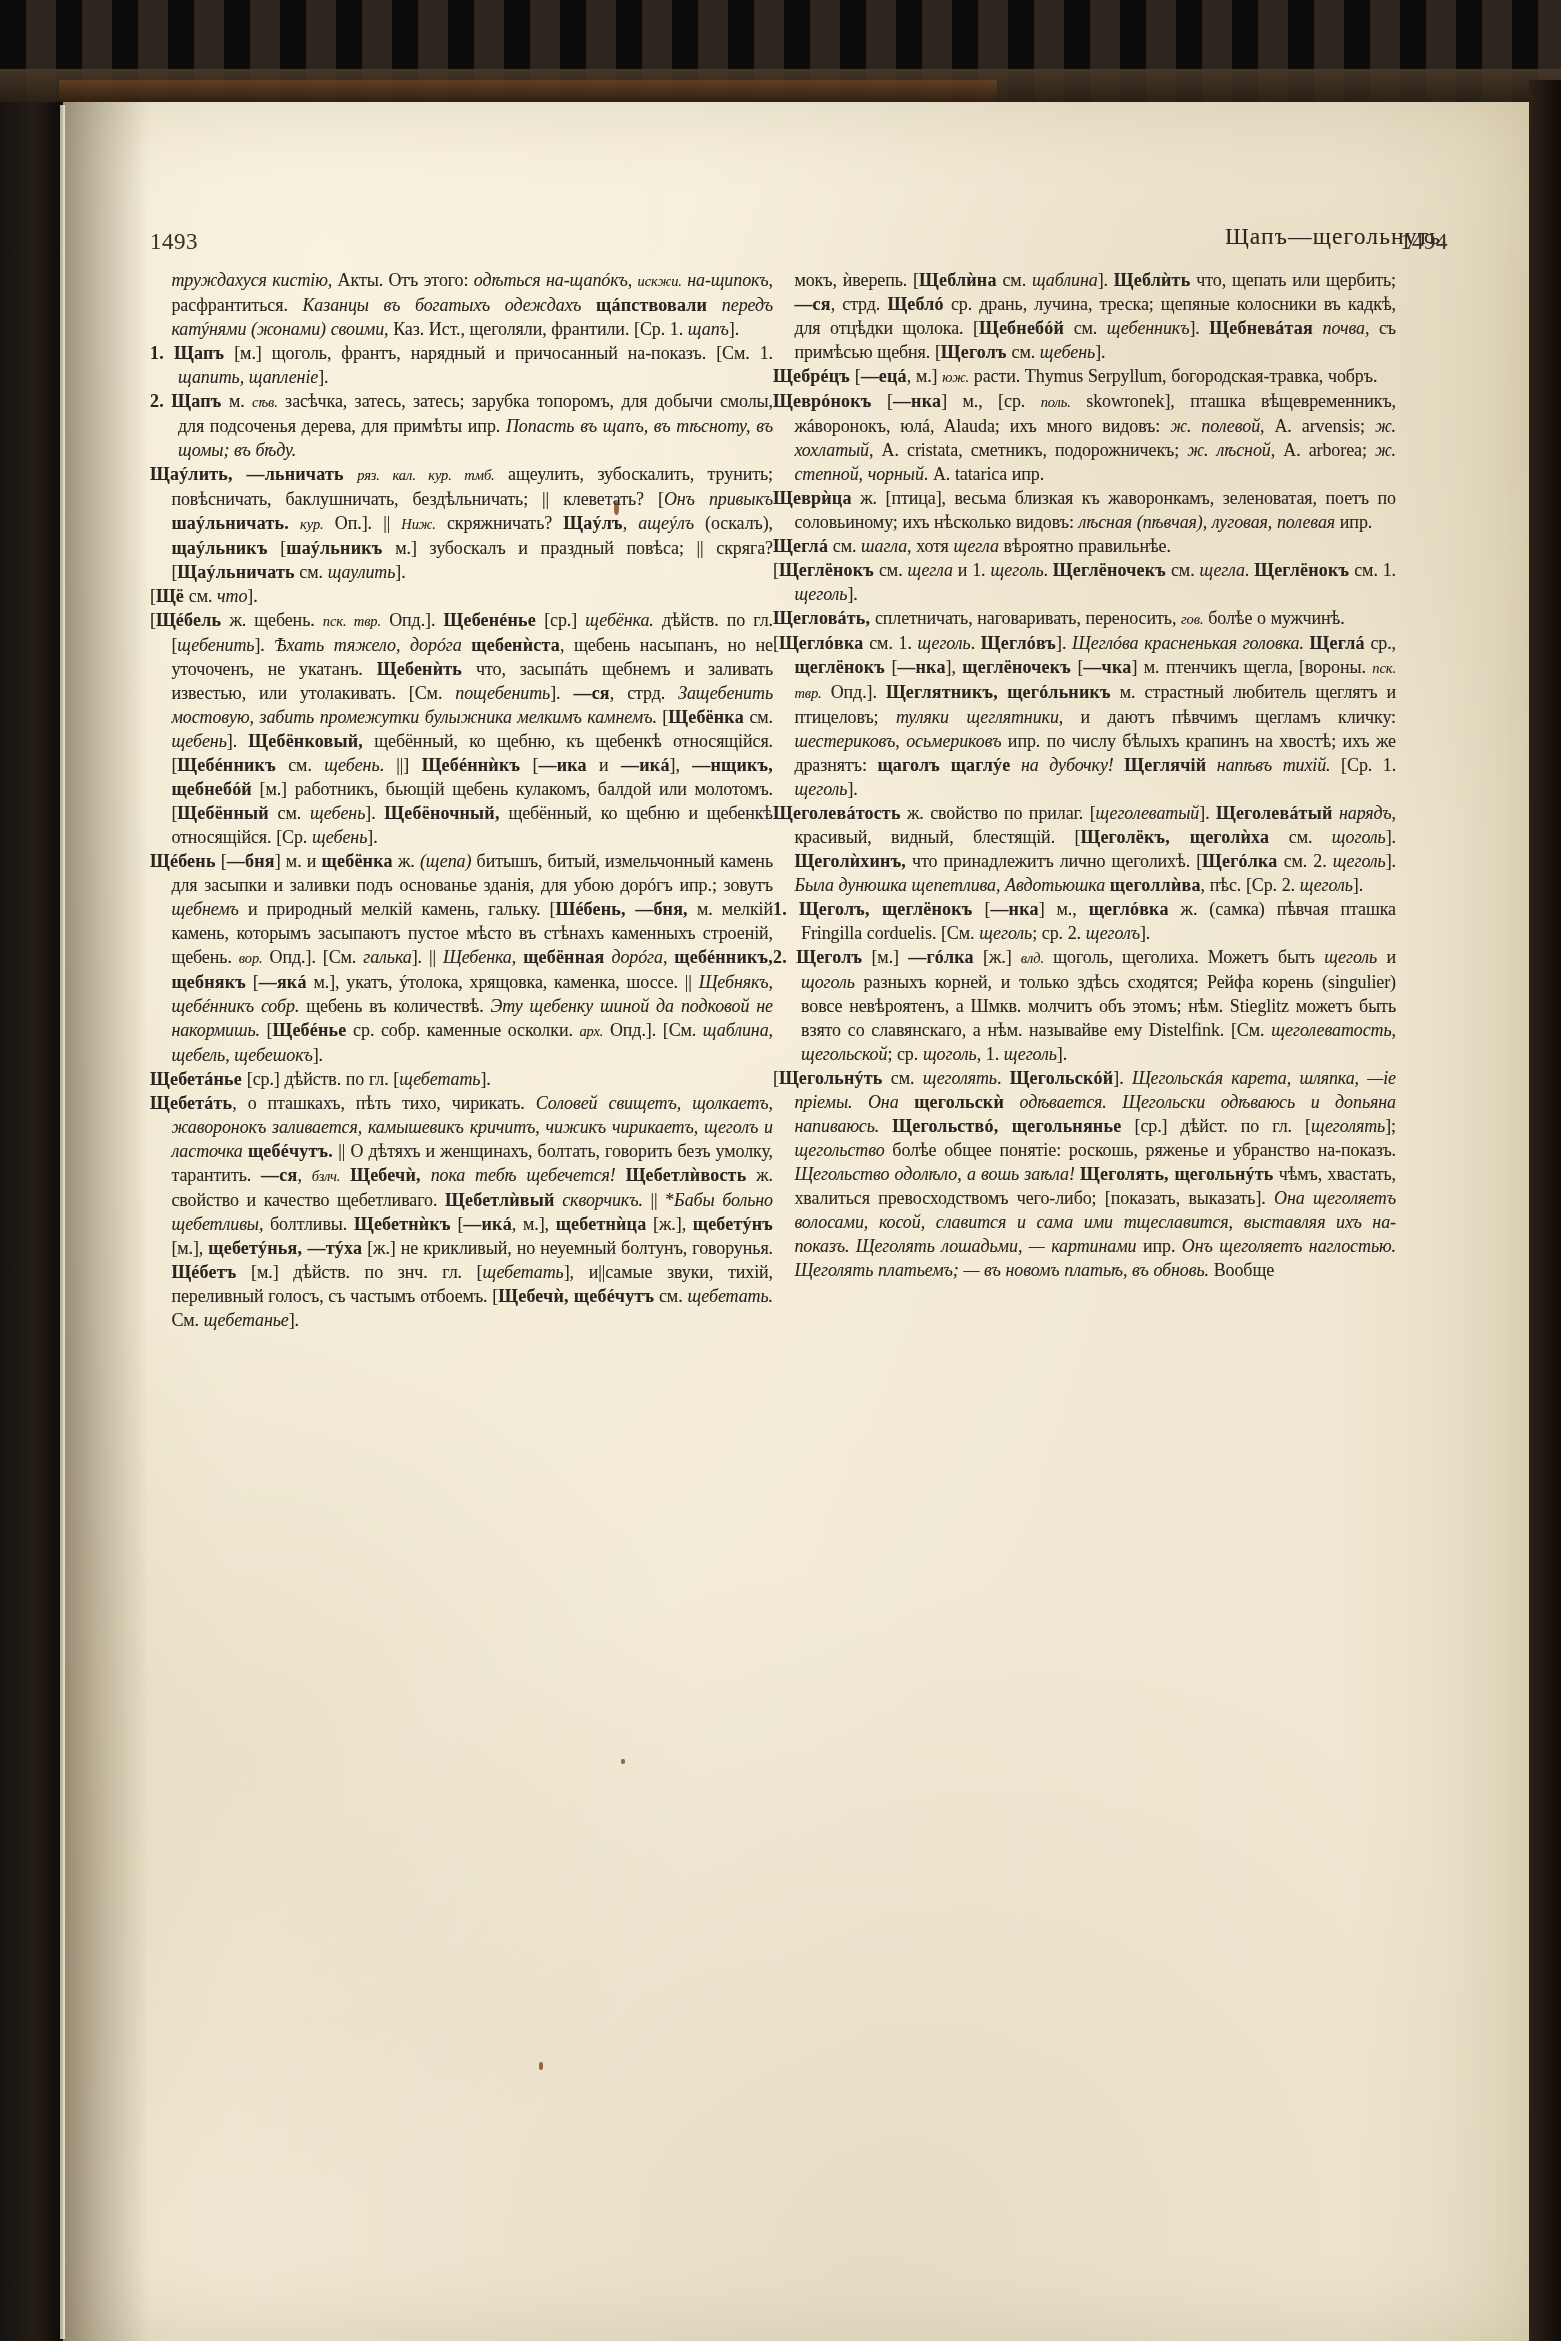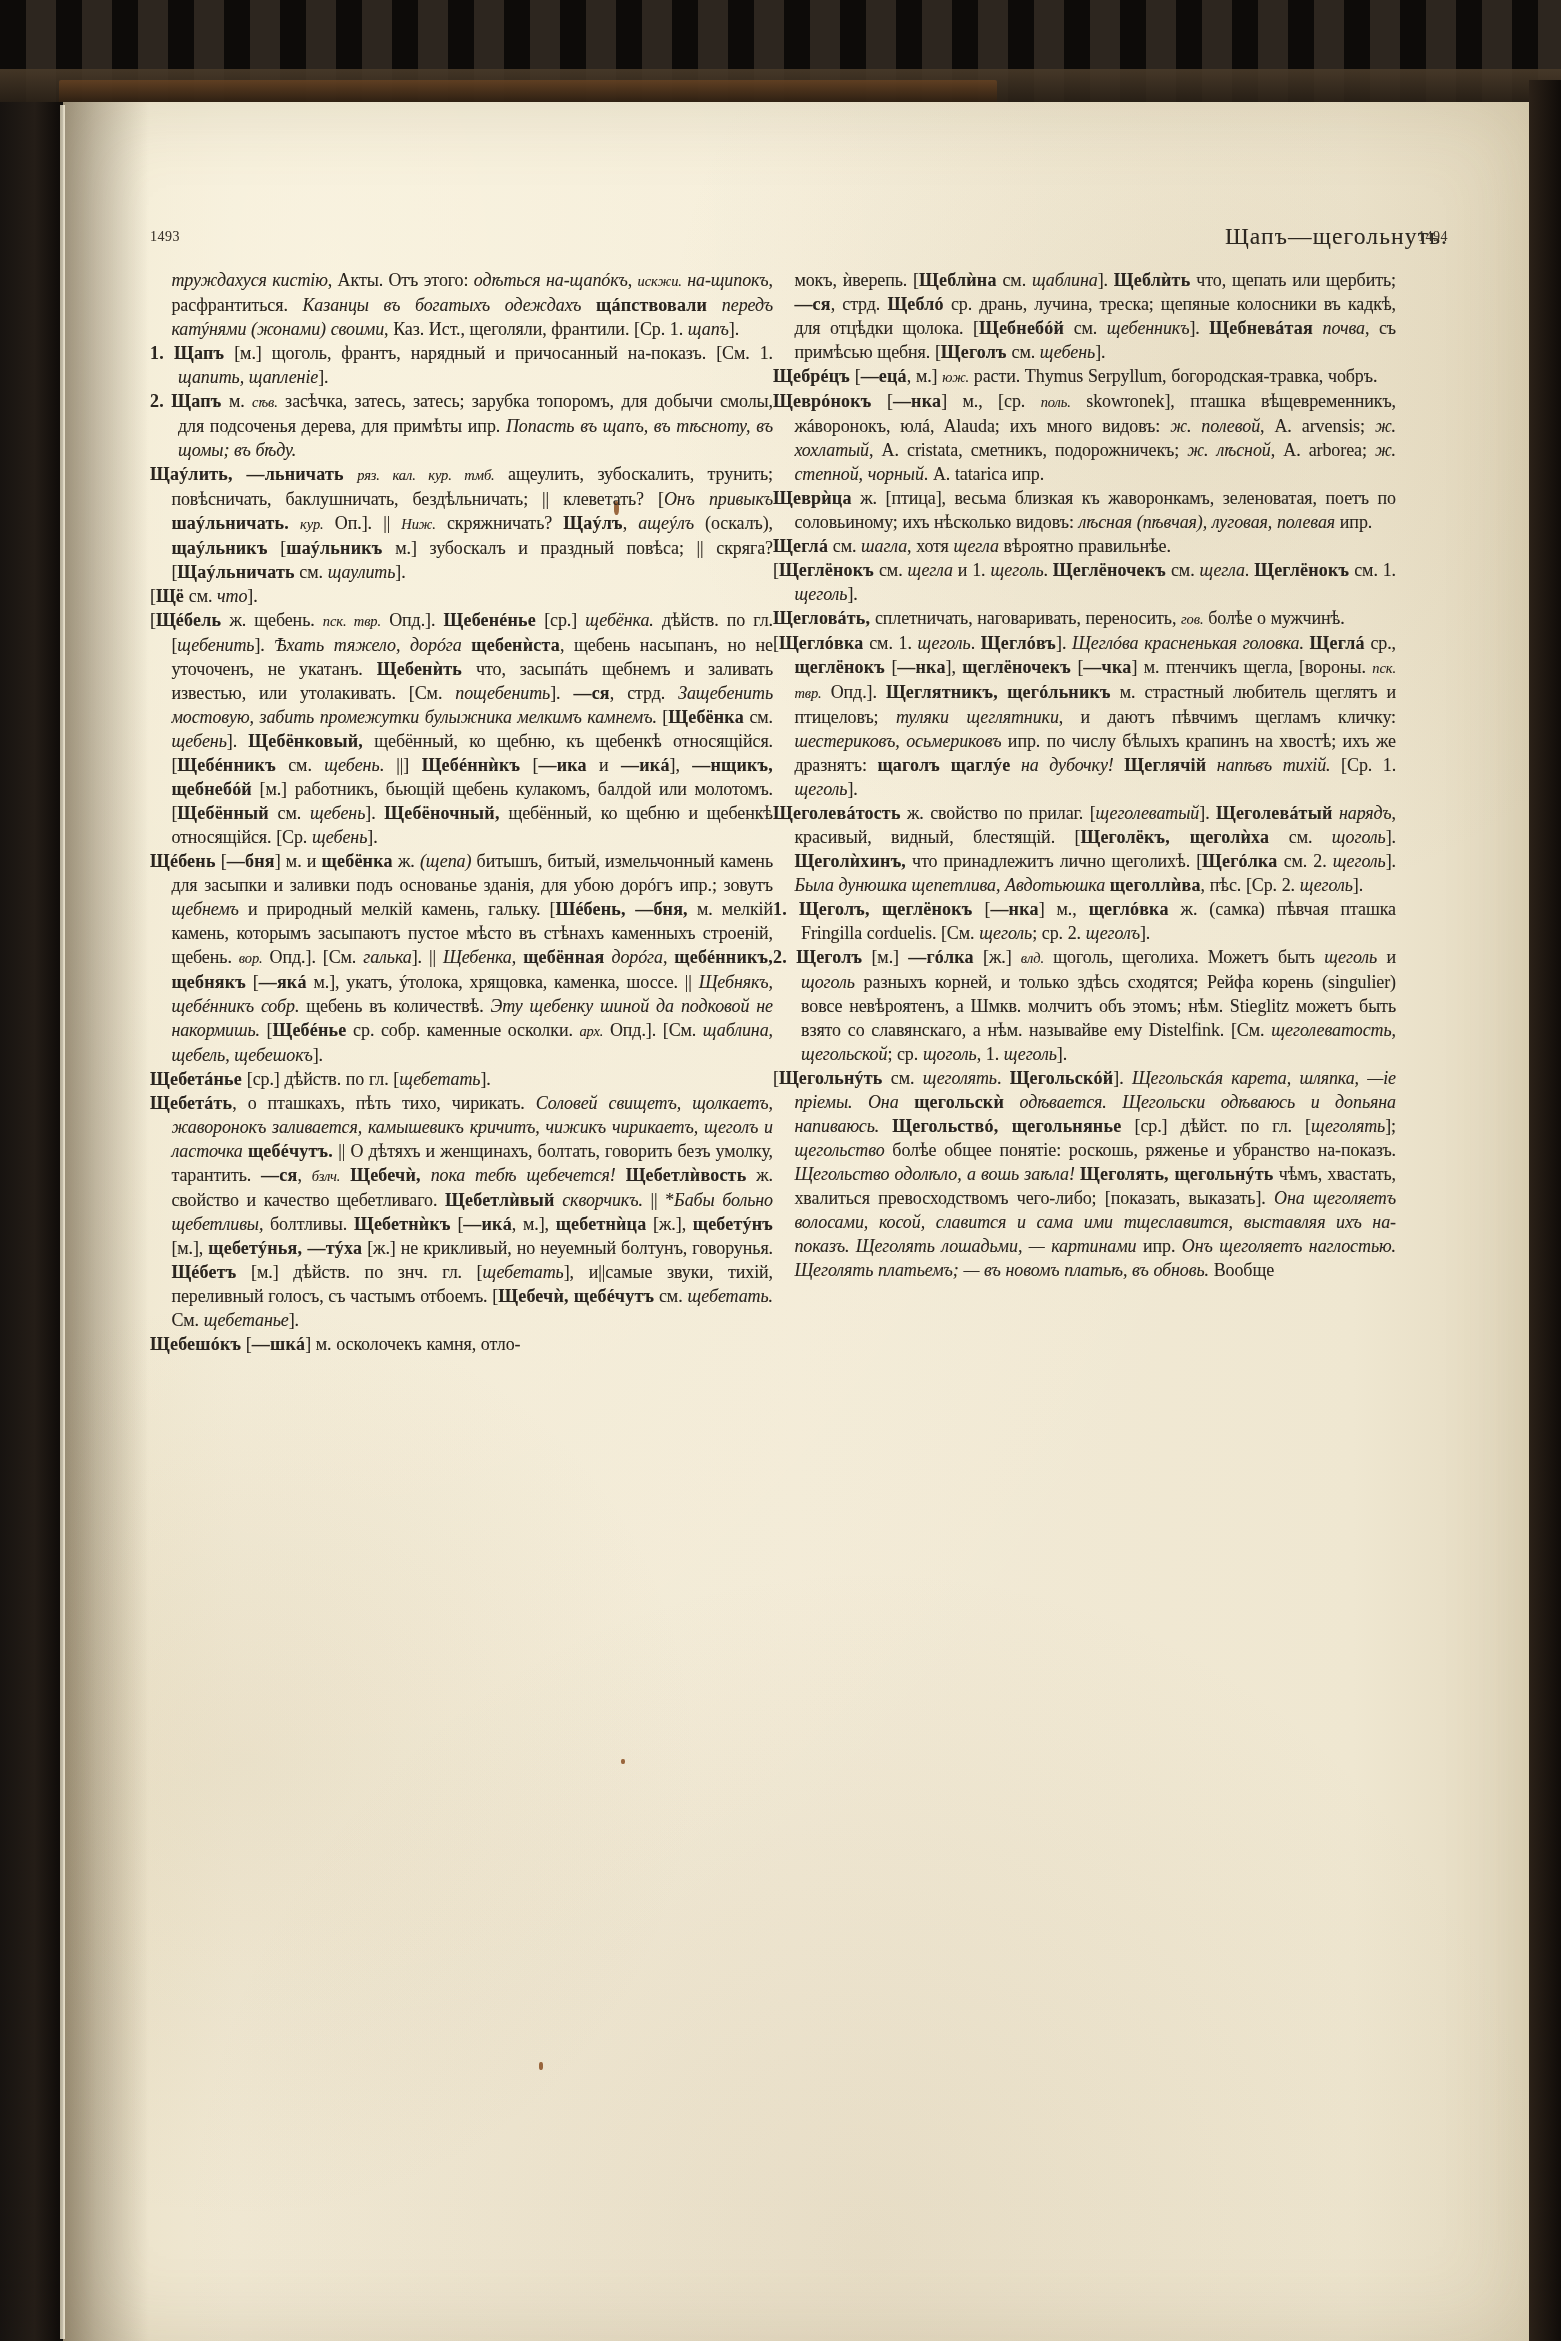--- a/index.html
+++ b/index.html
@@ -92,7 +92,7 @@
   }
   .folio{
     position:absolute;top:9.7px;
-    font-size:14px;letter-spacing:0.5px;color:#3a342c;
+    font-size:23px;letter-spacing:0.5px;color:#3a342c;
   }
   .folio.left{left:0;}
   .folio.right{right:0;}

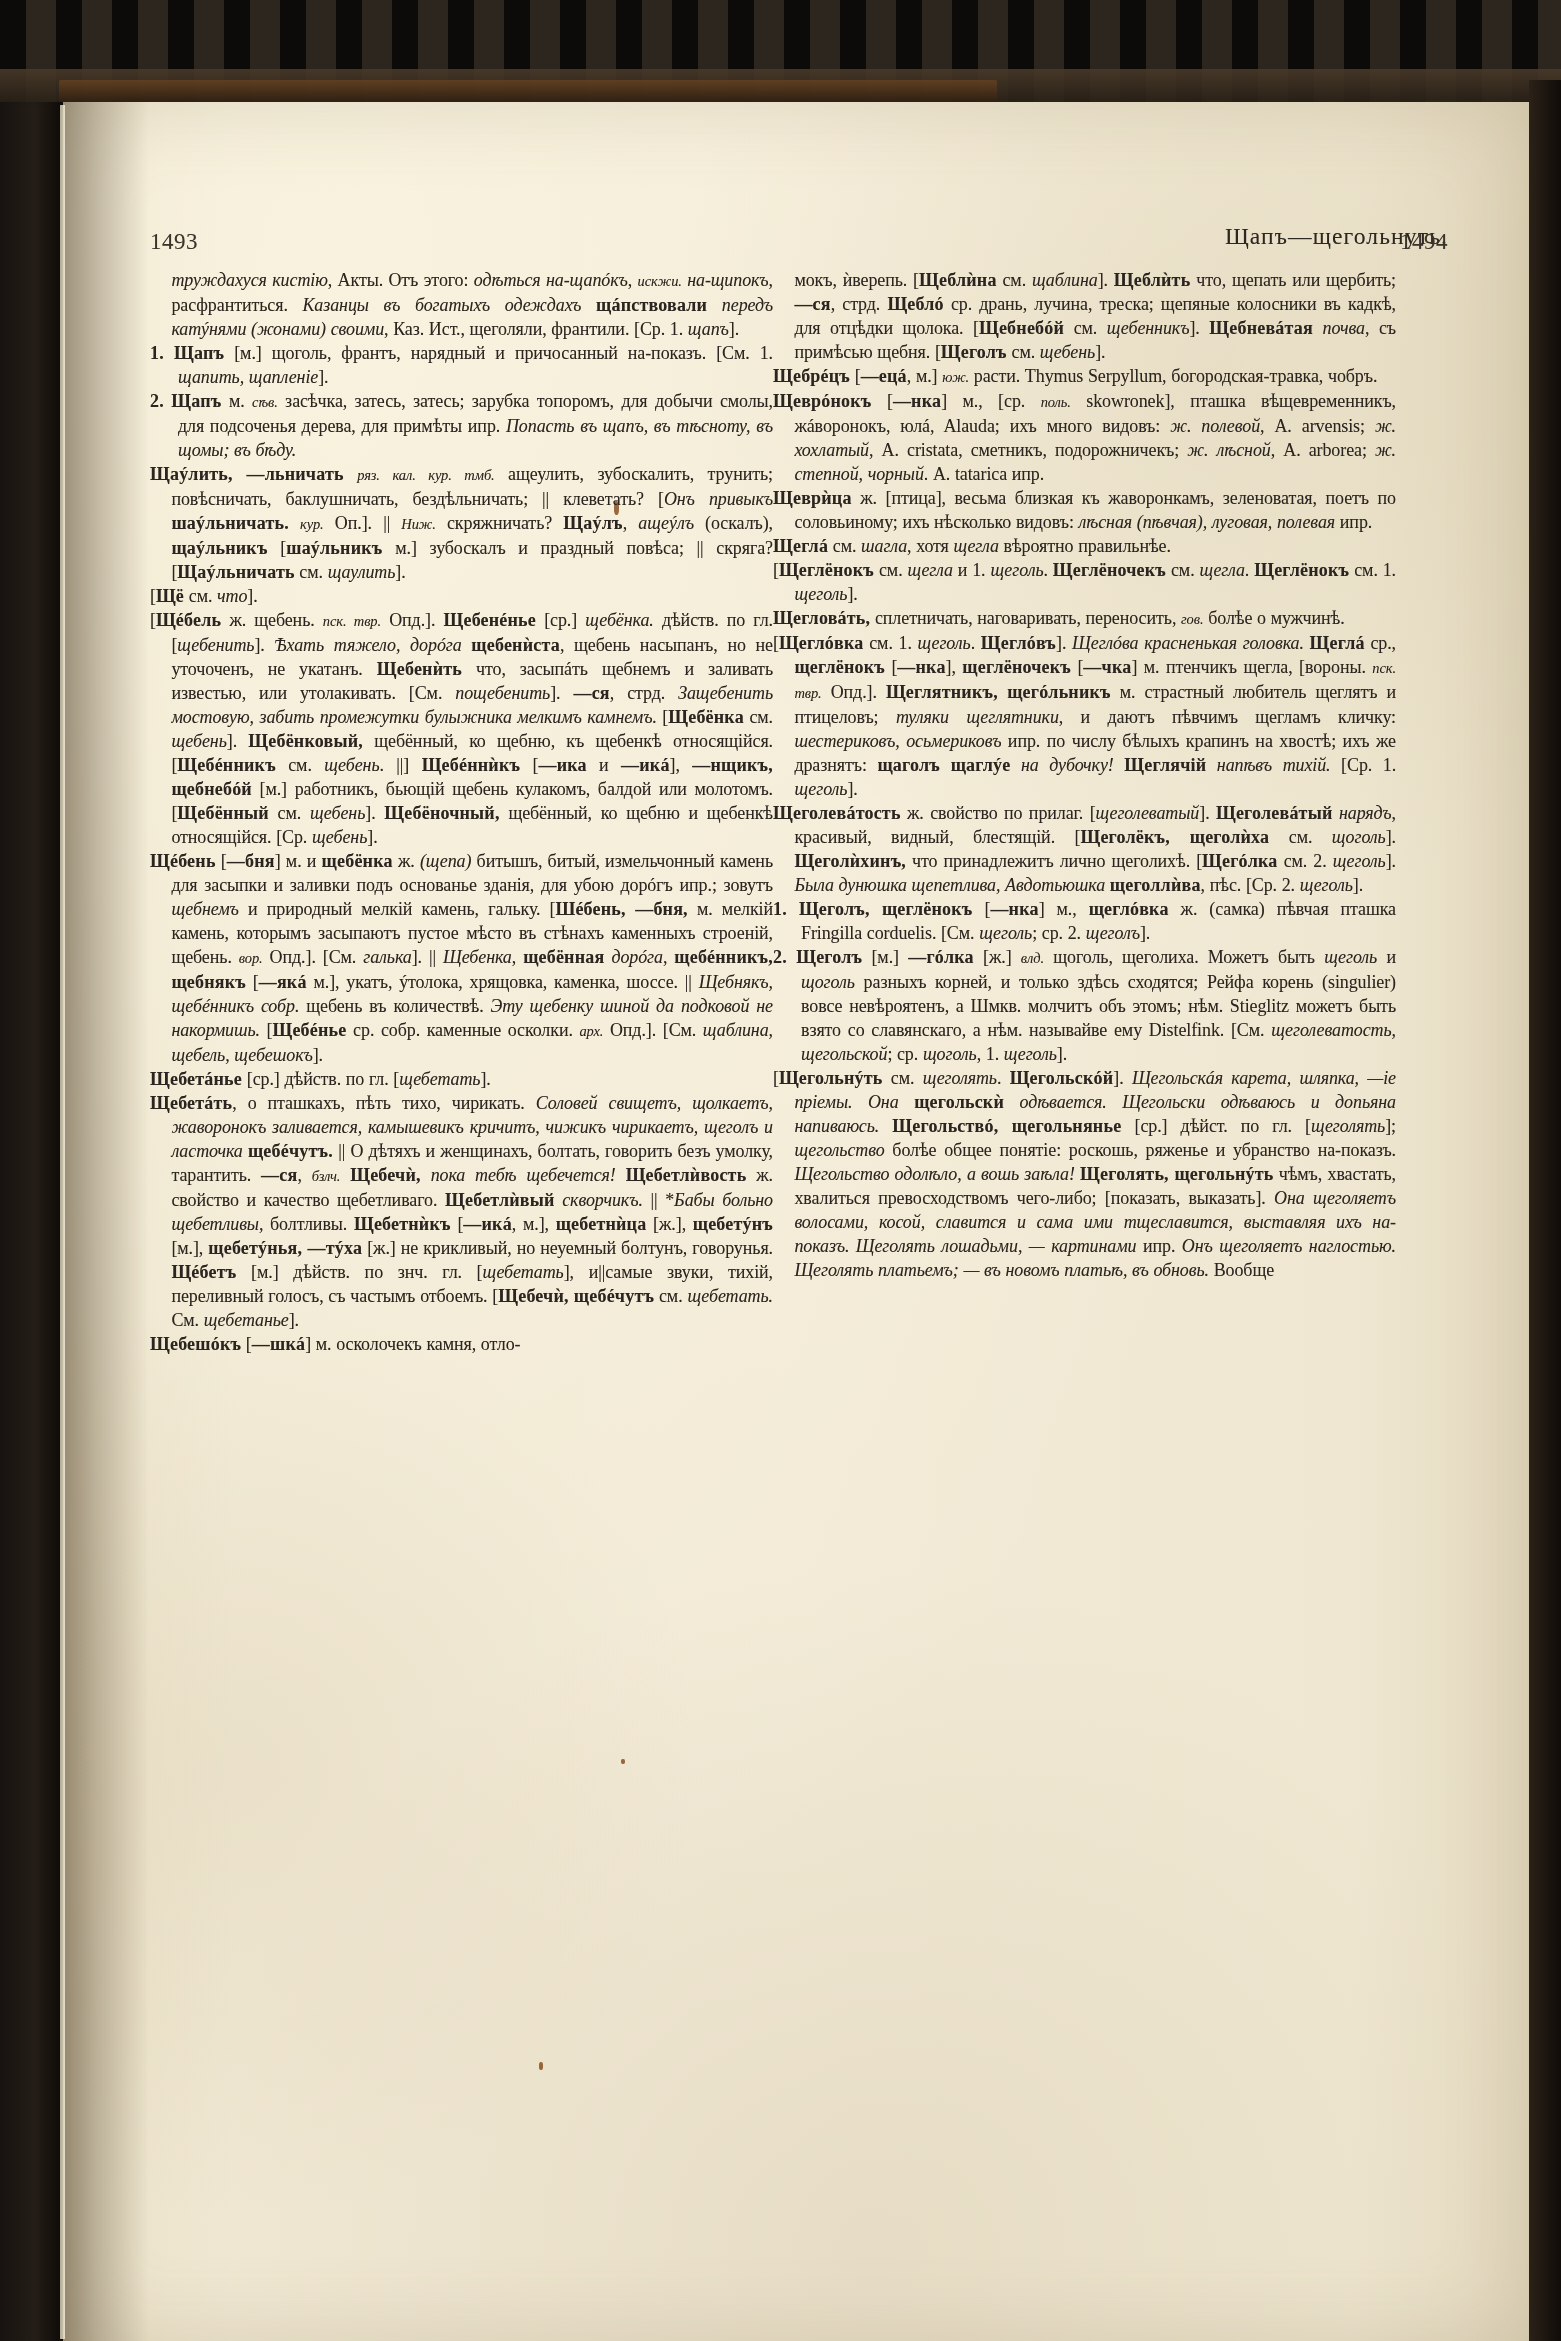--- a/index.html
+++ b/index.html
@@ -171,7 +171,6 @@
           <p class="entry "><b>Щéбень</b> [<b>—бня</b>] м. и <b>щебёнка</b> ж. <i>(щепа)</i> битышъ, битый, измельчонный камень для засыпки и заливки подъ основанье зданія, для убою дорóгъ ипр.; зовутъ <i>щебнемъ</i> и природный мелкій камень, гальку. [<b>Шéбень, —бня,</b> м. мелкій камень, которымъ засыпаютъ пустое мѣсто въ стѣнахъ каменныхъ строеній, щебень. <i class="sm">вор.</i> Опд.]. [См. <i>галька</i>]. || <i>Щебенка</i>, <b>щебённая</b> <i>дорóга</i>, <b>щебéнникъ, щебнякъ</b> [<b>—якá</b> м.], укатъ, ýтолока, хрящовка, каменка, шоссе. || <i>Щебнякъ, щебéнникъ собр.</i> щебень въ количествѣ. <i>Эту щебенку шиной да подковой не накормишь.</i> [<b>Щебéнье</b> ср. собр. каменные осколки. <i class="sm">арх.</i> Опд.]. [См. <i>щаблина, щебель, щебешокъ</i>].</p>
           <p class="entry "><b>Щебетáнье</b> [ср.] дѣйств. по гл. [<i>щебетать</i>].</p>
           <p class="entry "><b>Щебетáть</b>, о пташкахъ, пѣть тихо, чирикать. <i>Соловей свищетъ, щолкаетъ, жаворонокъ заливается, камышевикъ кричитъ, чижикъ чирикаетъ, щеголъ и ласточка</i> <b>щебéчутъ.</b> || О дѣтяхъ и женщинахъ, болтать, говорить безъ умолку, тарантить. <b>—ся</b>, <i class="sm">бзлч.</i> <b>Щебечѝ,</b> <i>пока тебѣ щебечется!</i> <b>Щебетлѝвость</b> ж. свойство и качество щебетливаго. <b>Щебетлѝвый</b> <i>скворчикъ.</i> || *<i>Бабы больно щебетливы,</i> болтливы. <b>Щебетнѝкъ</b> [<b>—икá</b>, м.], <b>щебетнѝца</b> [ж.], <b>щебетýнъ</b> [м.], <b>щебетýнья, —тýха</b> [ж.] не крикливый, но неуемный болтунъ, говорунья. <b>Щéбетъ</b> [м.] дѣйств. по знч. гл. [<i>щебетать</i>], и||самые звуки, тихій, переливный голосъ, съ частымъ отбоемъ. [<b>Щебечѝ, щебéчутъ</b> см. <i>щебетать.</i> См. <i>щебетанье</i>].</p>
-          <p class="entry "><b>Щебешóкъ</b> [<b>—шкá</b>] м. осколочекъ камня, отло-</p>
         </div>
       <div class="col" id="col-right">
           <p class="entry cont">мокъ, ѝверепь. [<b>Щеблѝна</b> см. <i>щаблина</i>]. <b>Щеблѝть</b> что, щепать или щербить; <b>—ся</b>, стрд. <b>Щеблó</b> ср. дрань, лучина, треска; щепяные колосники въ кадкѣ, для отцѣдки щолока. [<b>Щебнебóй</b> см. <i>щебенникъ</i>]. <b>Щебневáтая</b> <i>почва</i>, съ примѣсью щебня. [<b>Щеголъ</b> см. <i>щебень</i>].</p>

